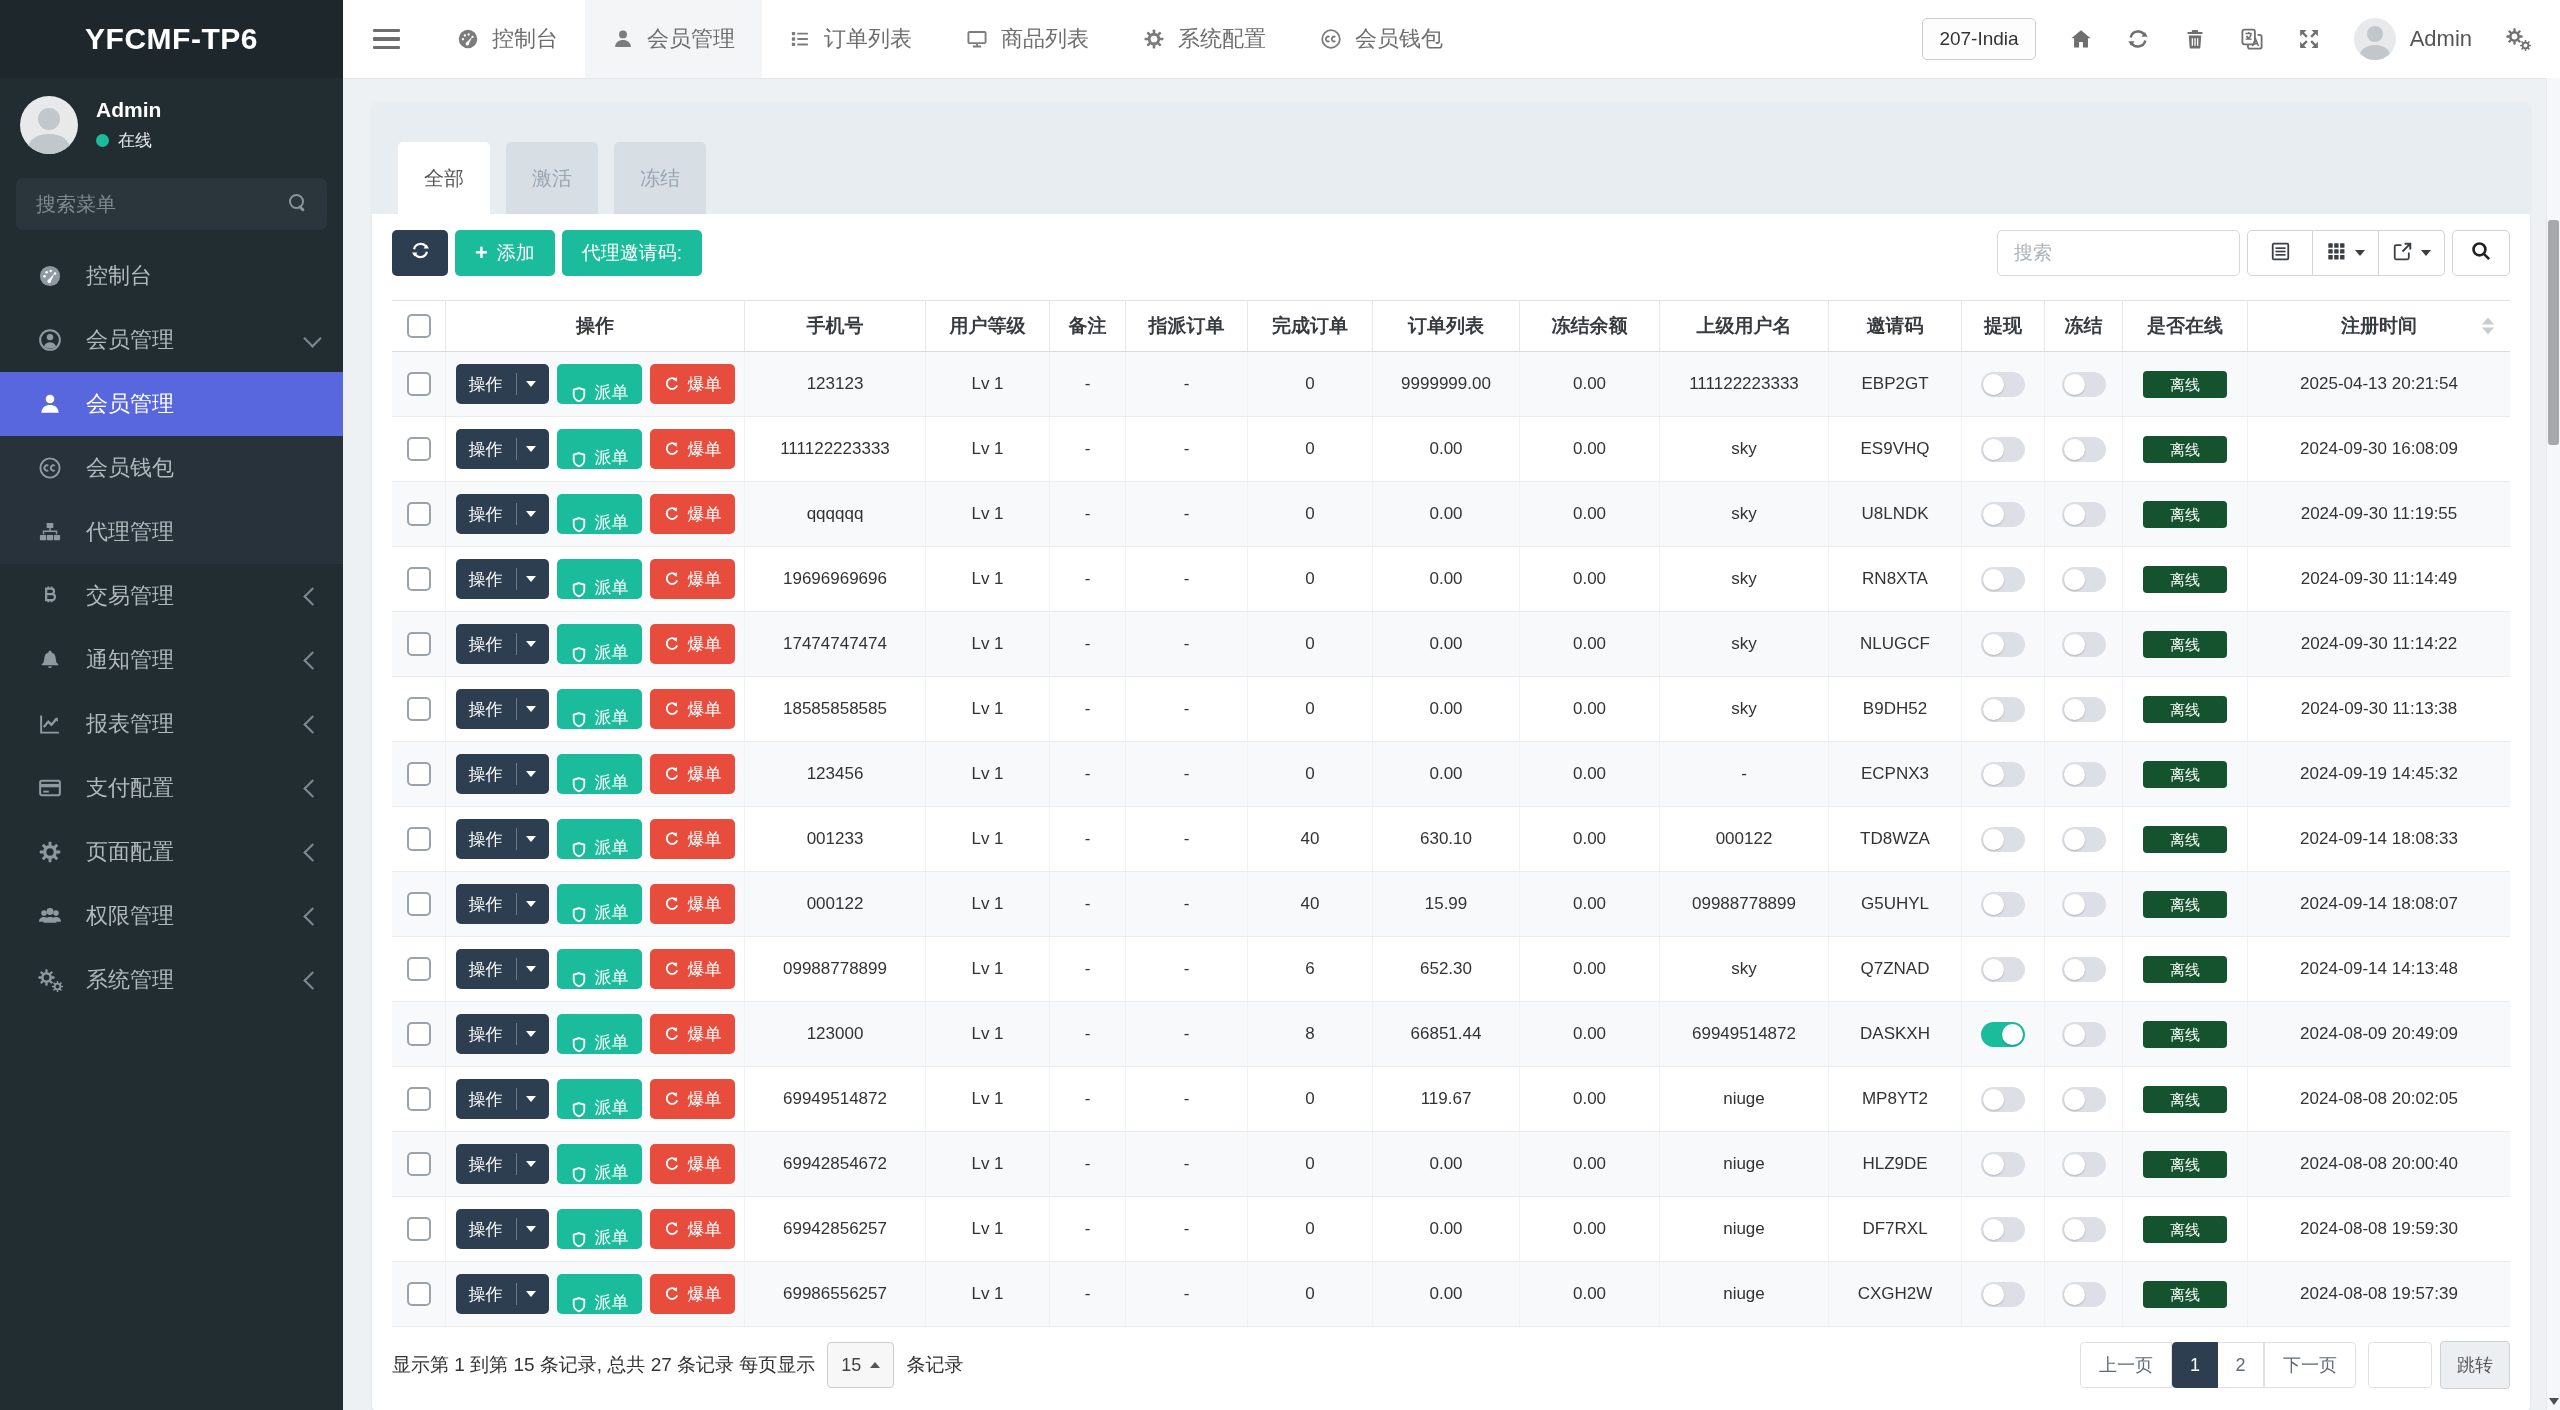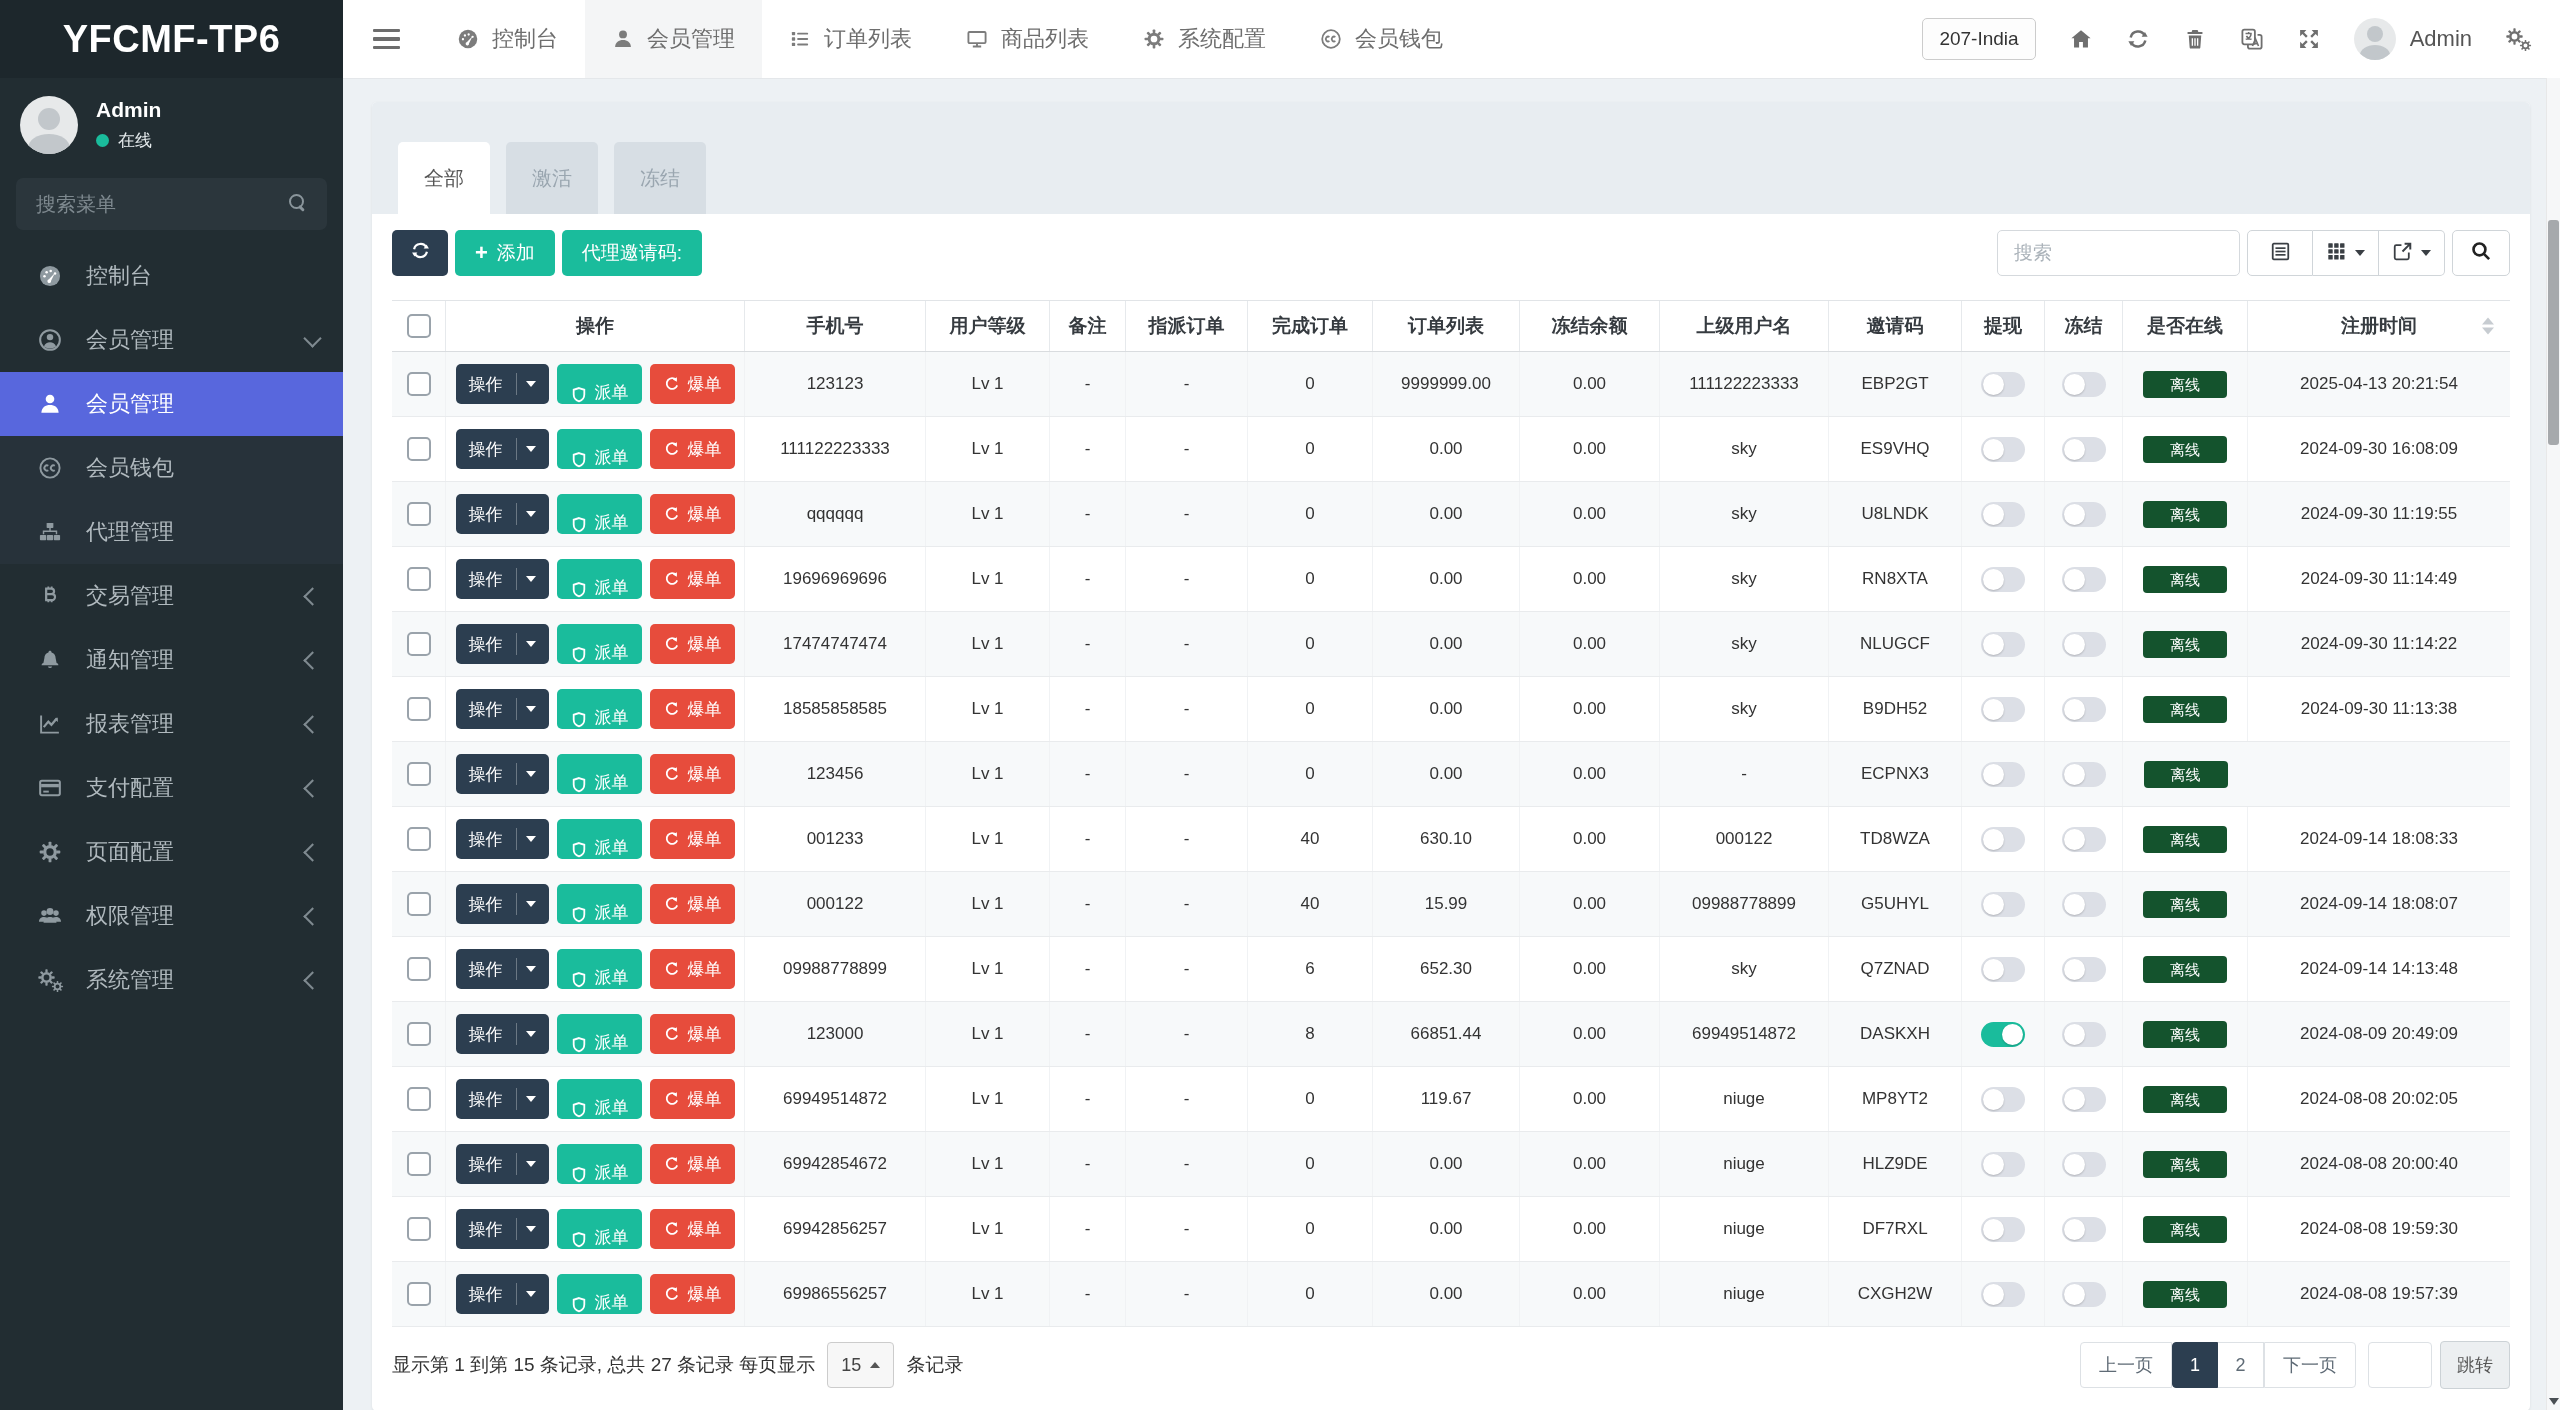--- a/index.html
+++ b/index.html
@@ -12,7 +12,7 @@
 
   
   .sidebar{position:absolute;left:0;top:0;width:343px;height:1410px;background:#222d32;z-index:6;}
-  .logo{height:78px;line-height:78px;text-align:center;color:#fff;font-size:38px;font-weight:bold;background:#1d272c;letter-spacing:.5px;}
+  .logo{height:78px;line-height:78px;text-align:center;color:#fff;font-size:30px;font-weight:bold;background:#1d272c;letter-spacing:.5px;}
   .profile{display:flex;align-items:center;gap:18px;padding:18px 20px 8px;}
   .avatar{width:58px;height:58px;border-radius:50%;background:#e7e9ea;position:relative;overflow:hidden;display:inline-block;flex:none;}
   .avatar i{position:absolute;background:#c2c7cb;border-radius:50%;}

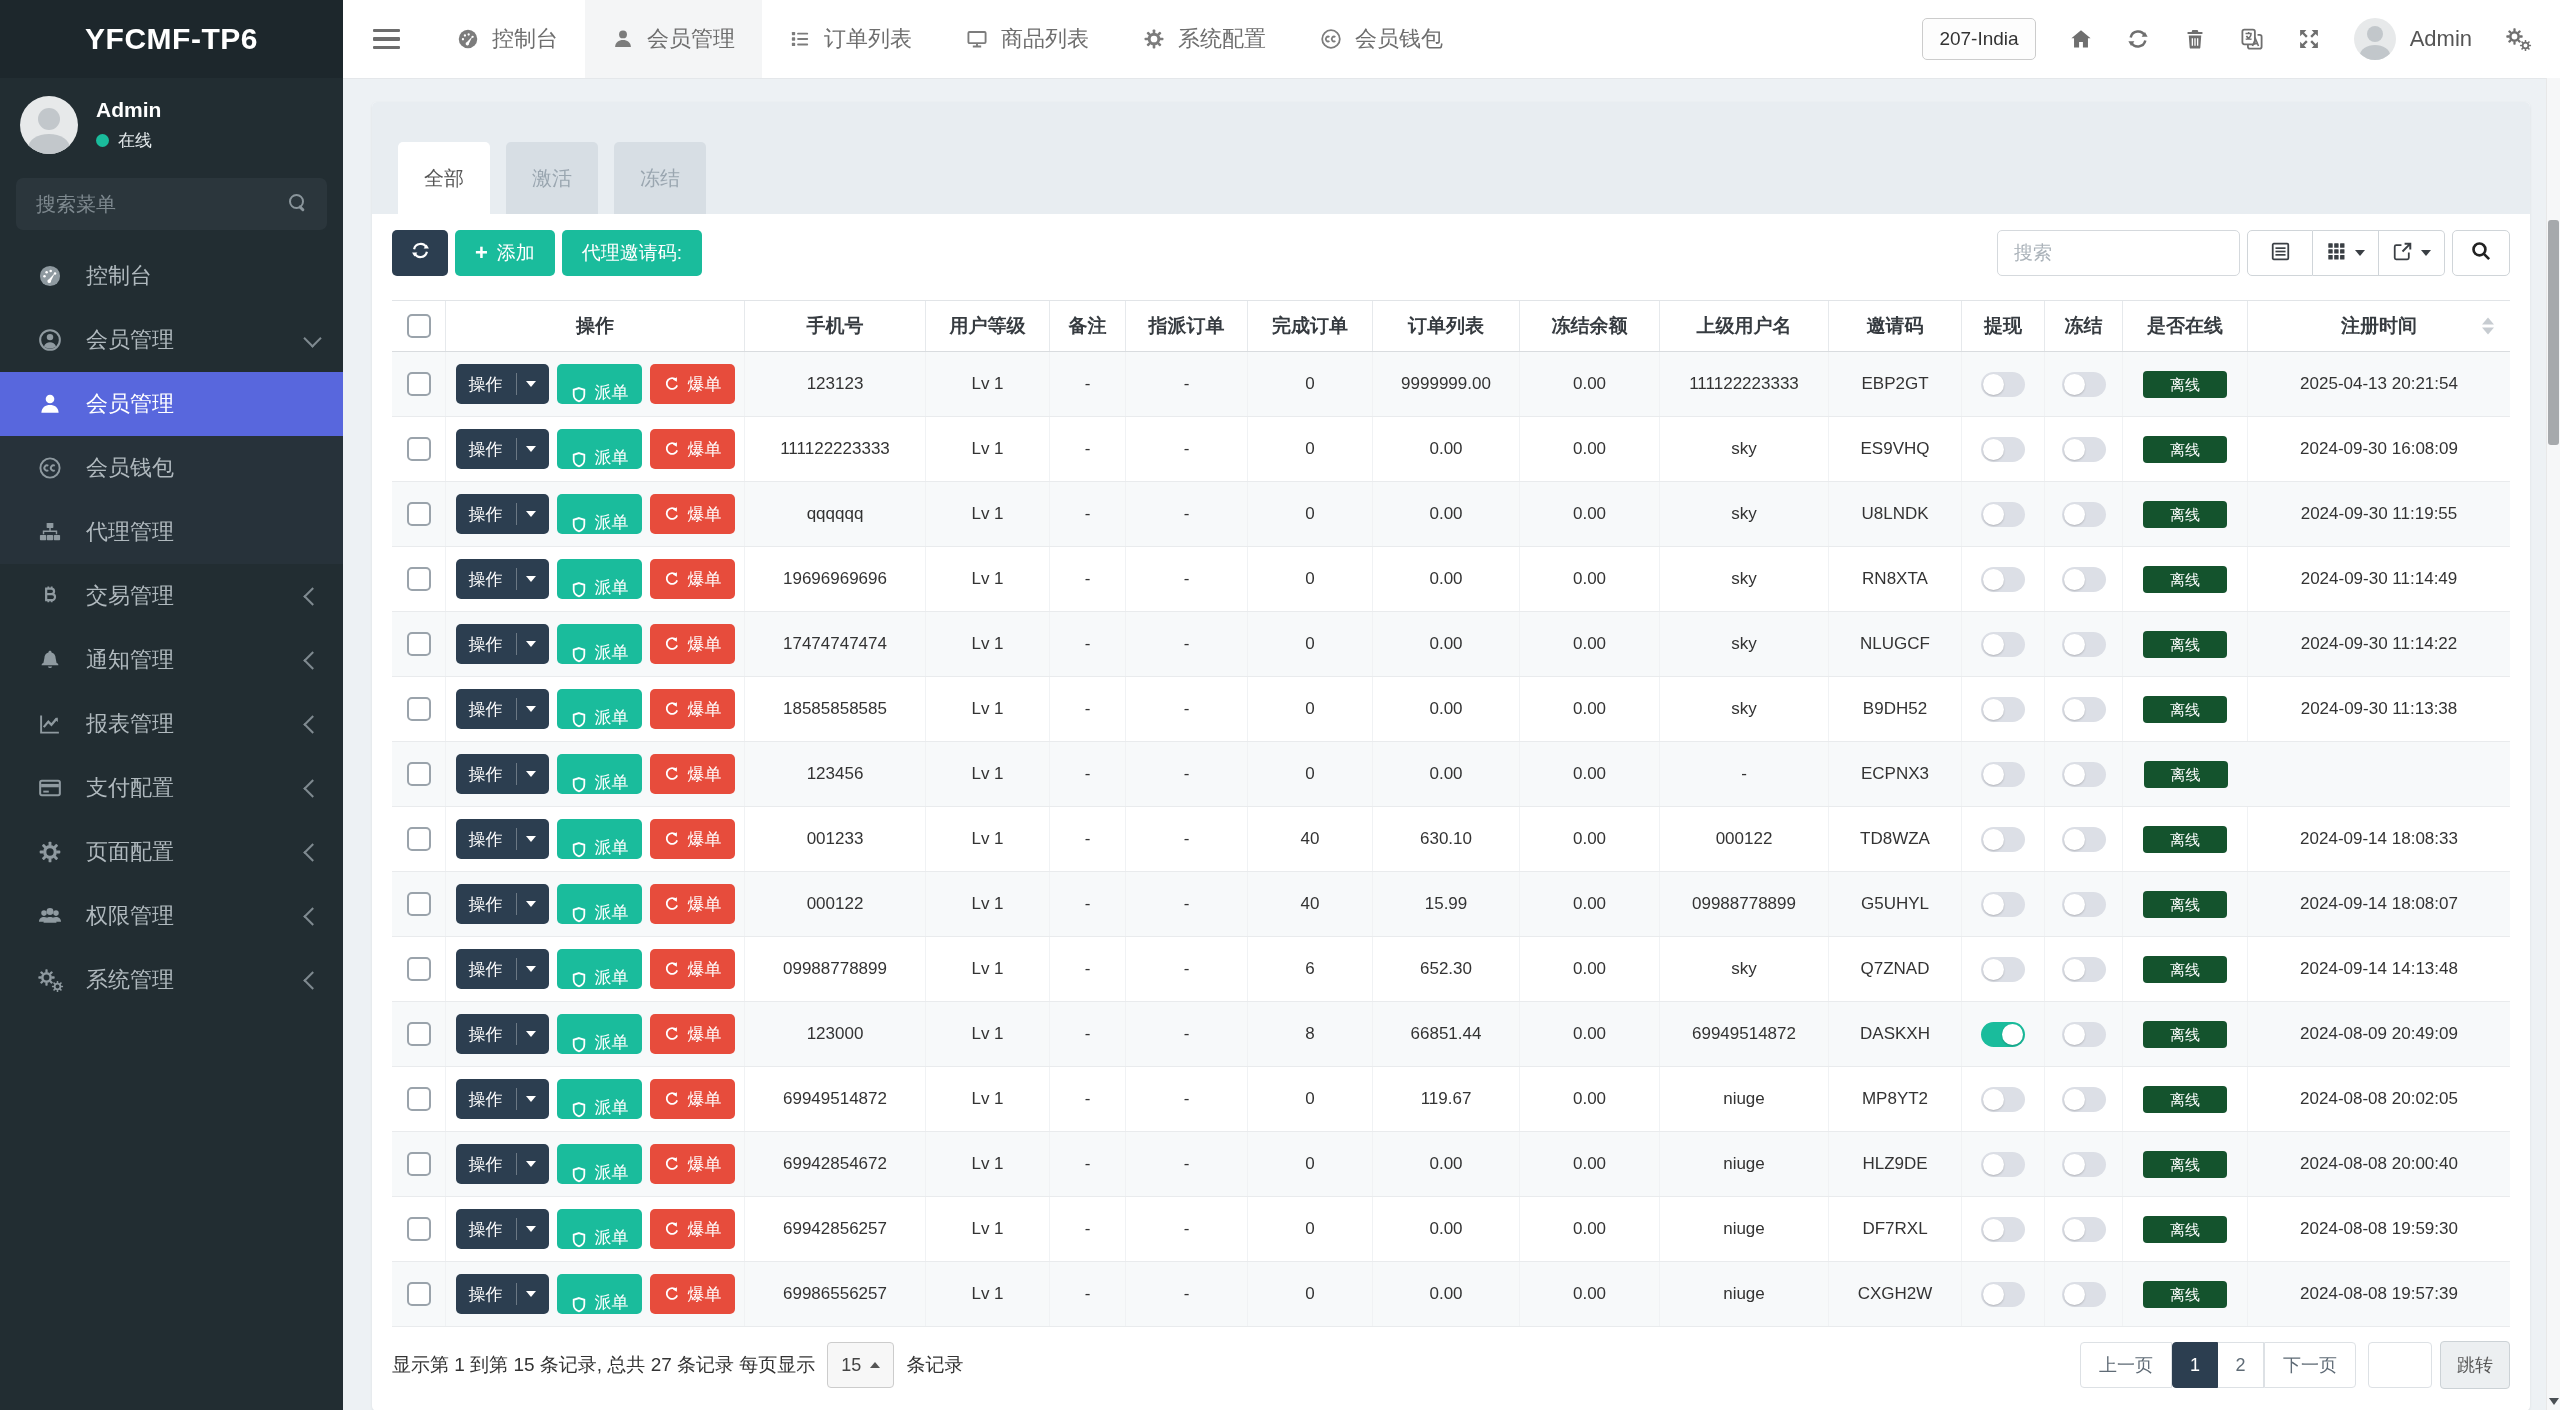--- a/index.html
+++ b/index.html
@@ -968,6 +968,7 @@
                   <div class="td">
                     <span class="badge">离线</span>
                   </div>
+                  <div class="td">2024-09-19 14:45:32</div>
                 </div>
                 <div class="tr">
                   <div class="td">

